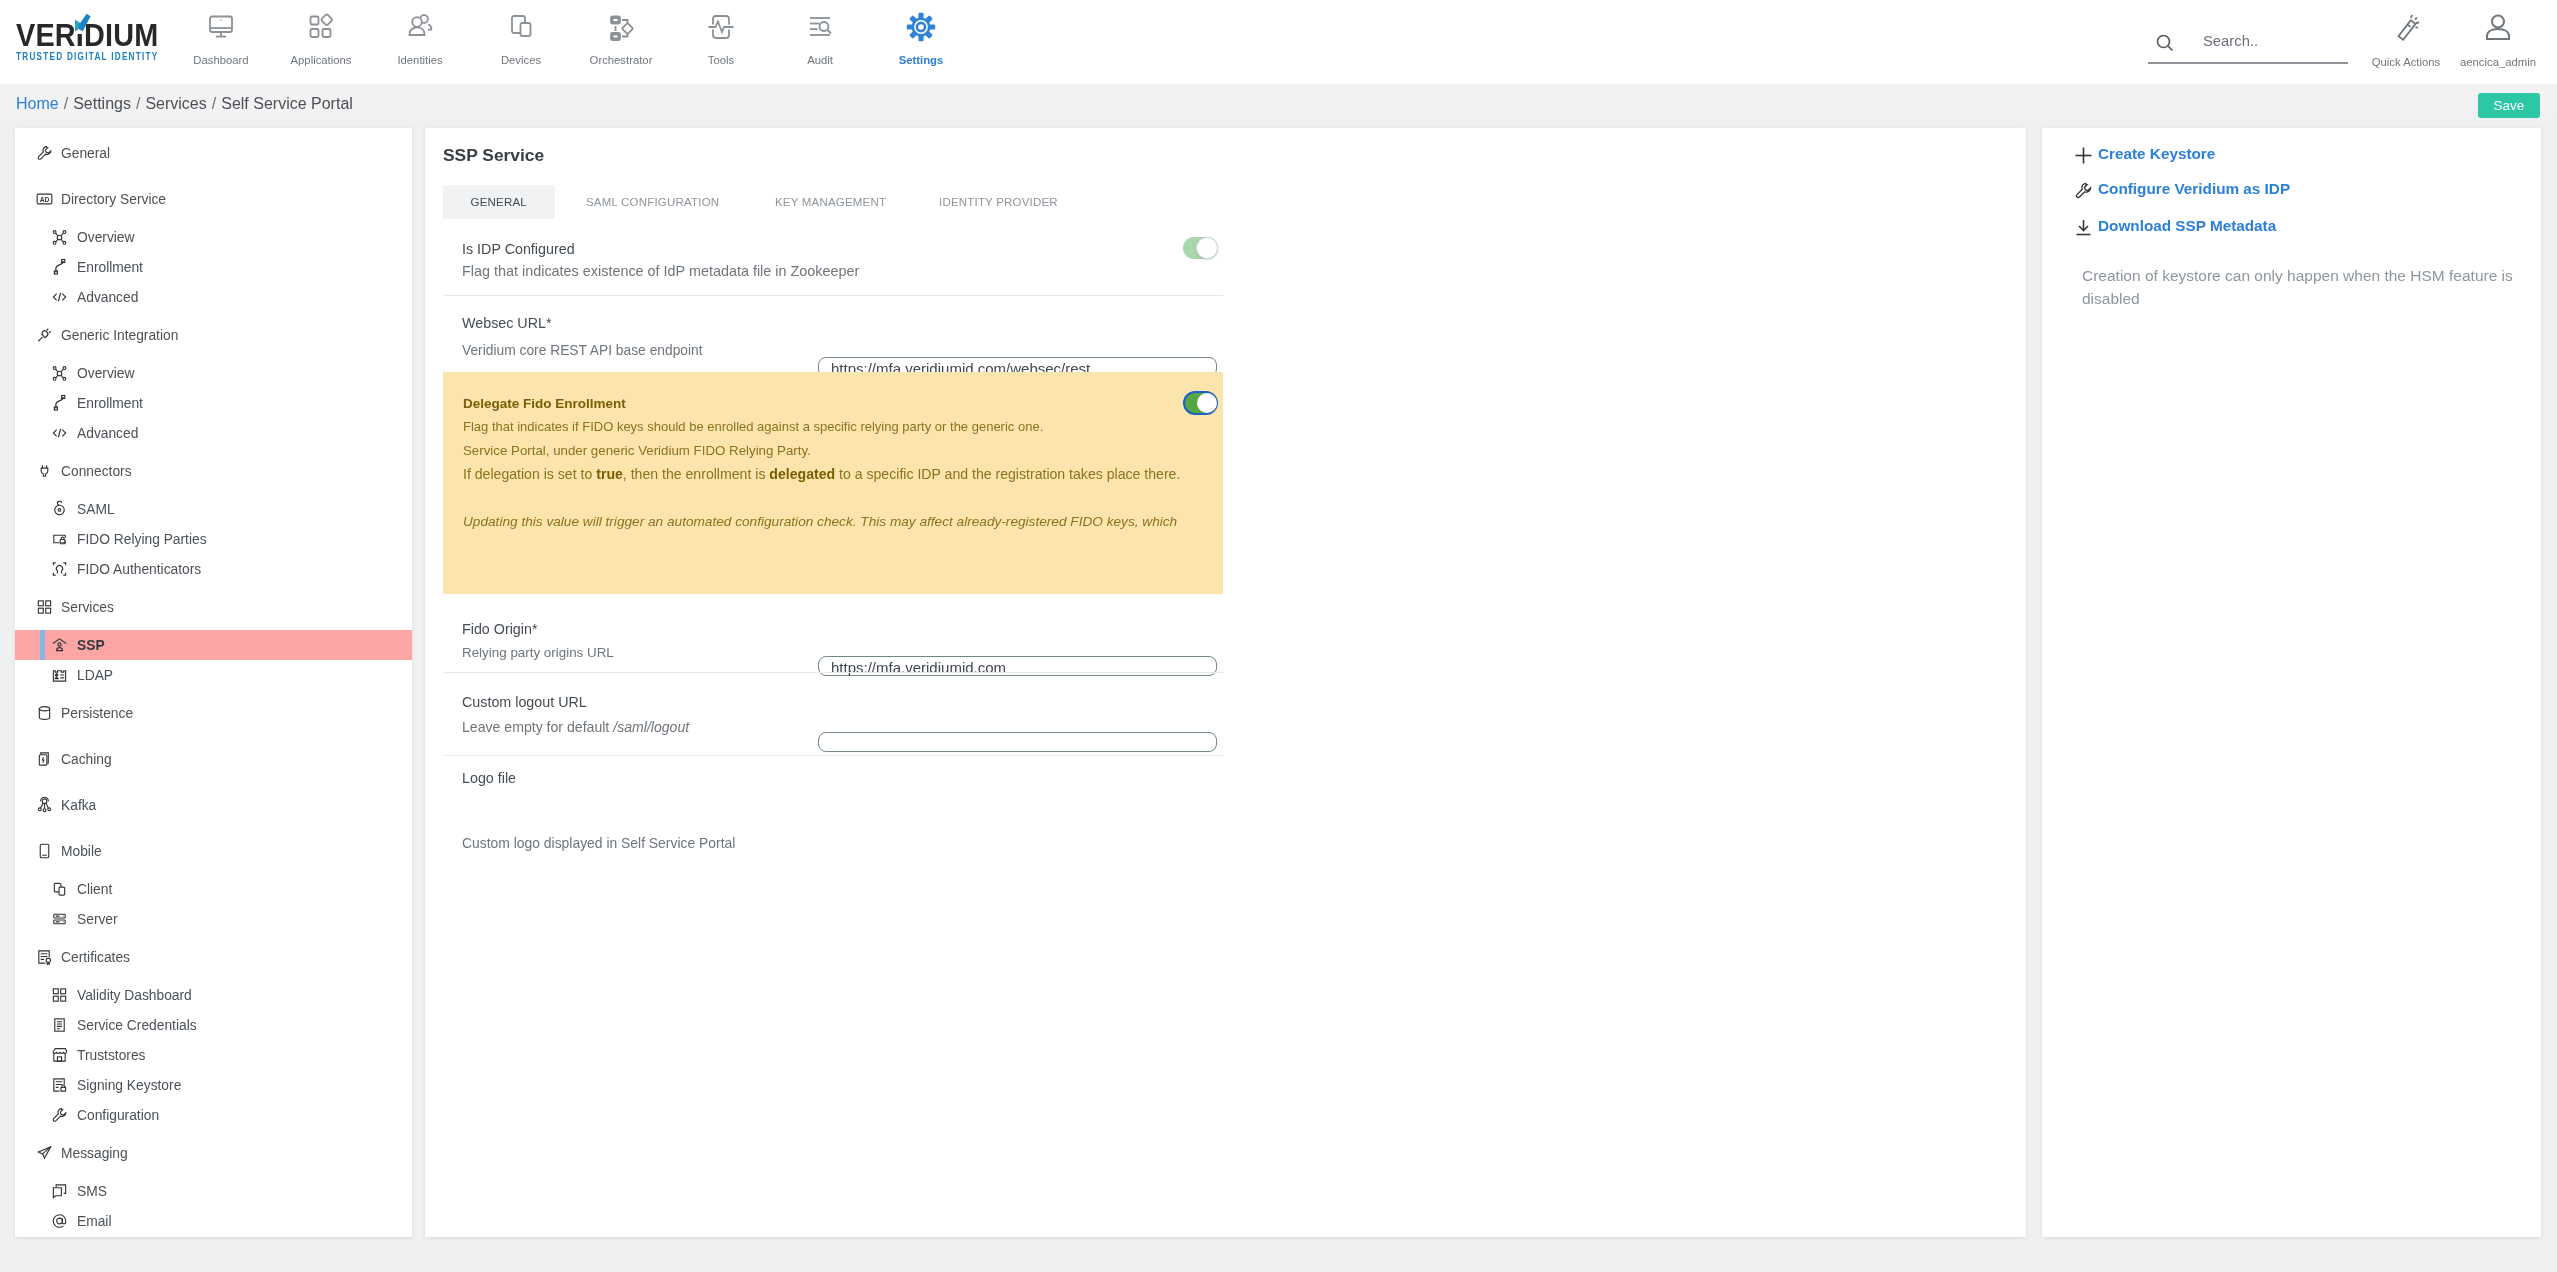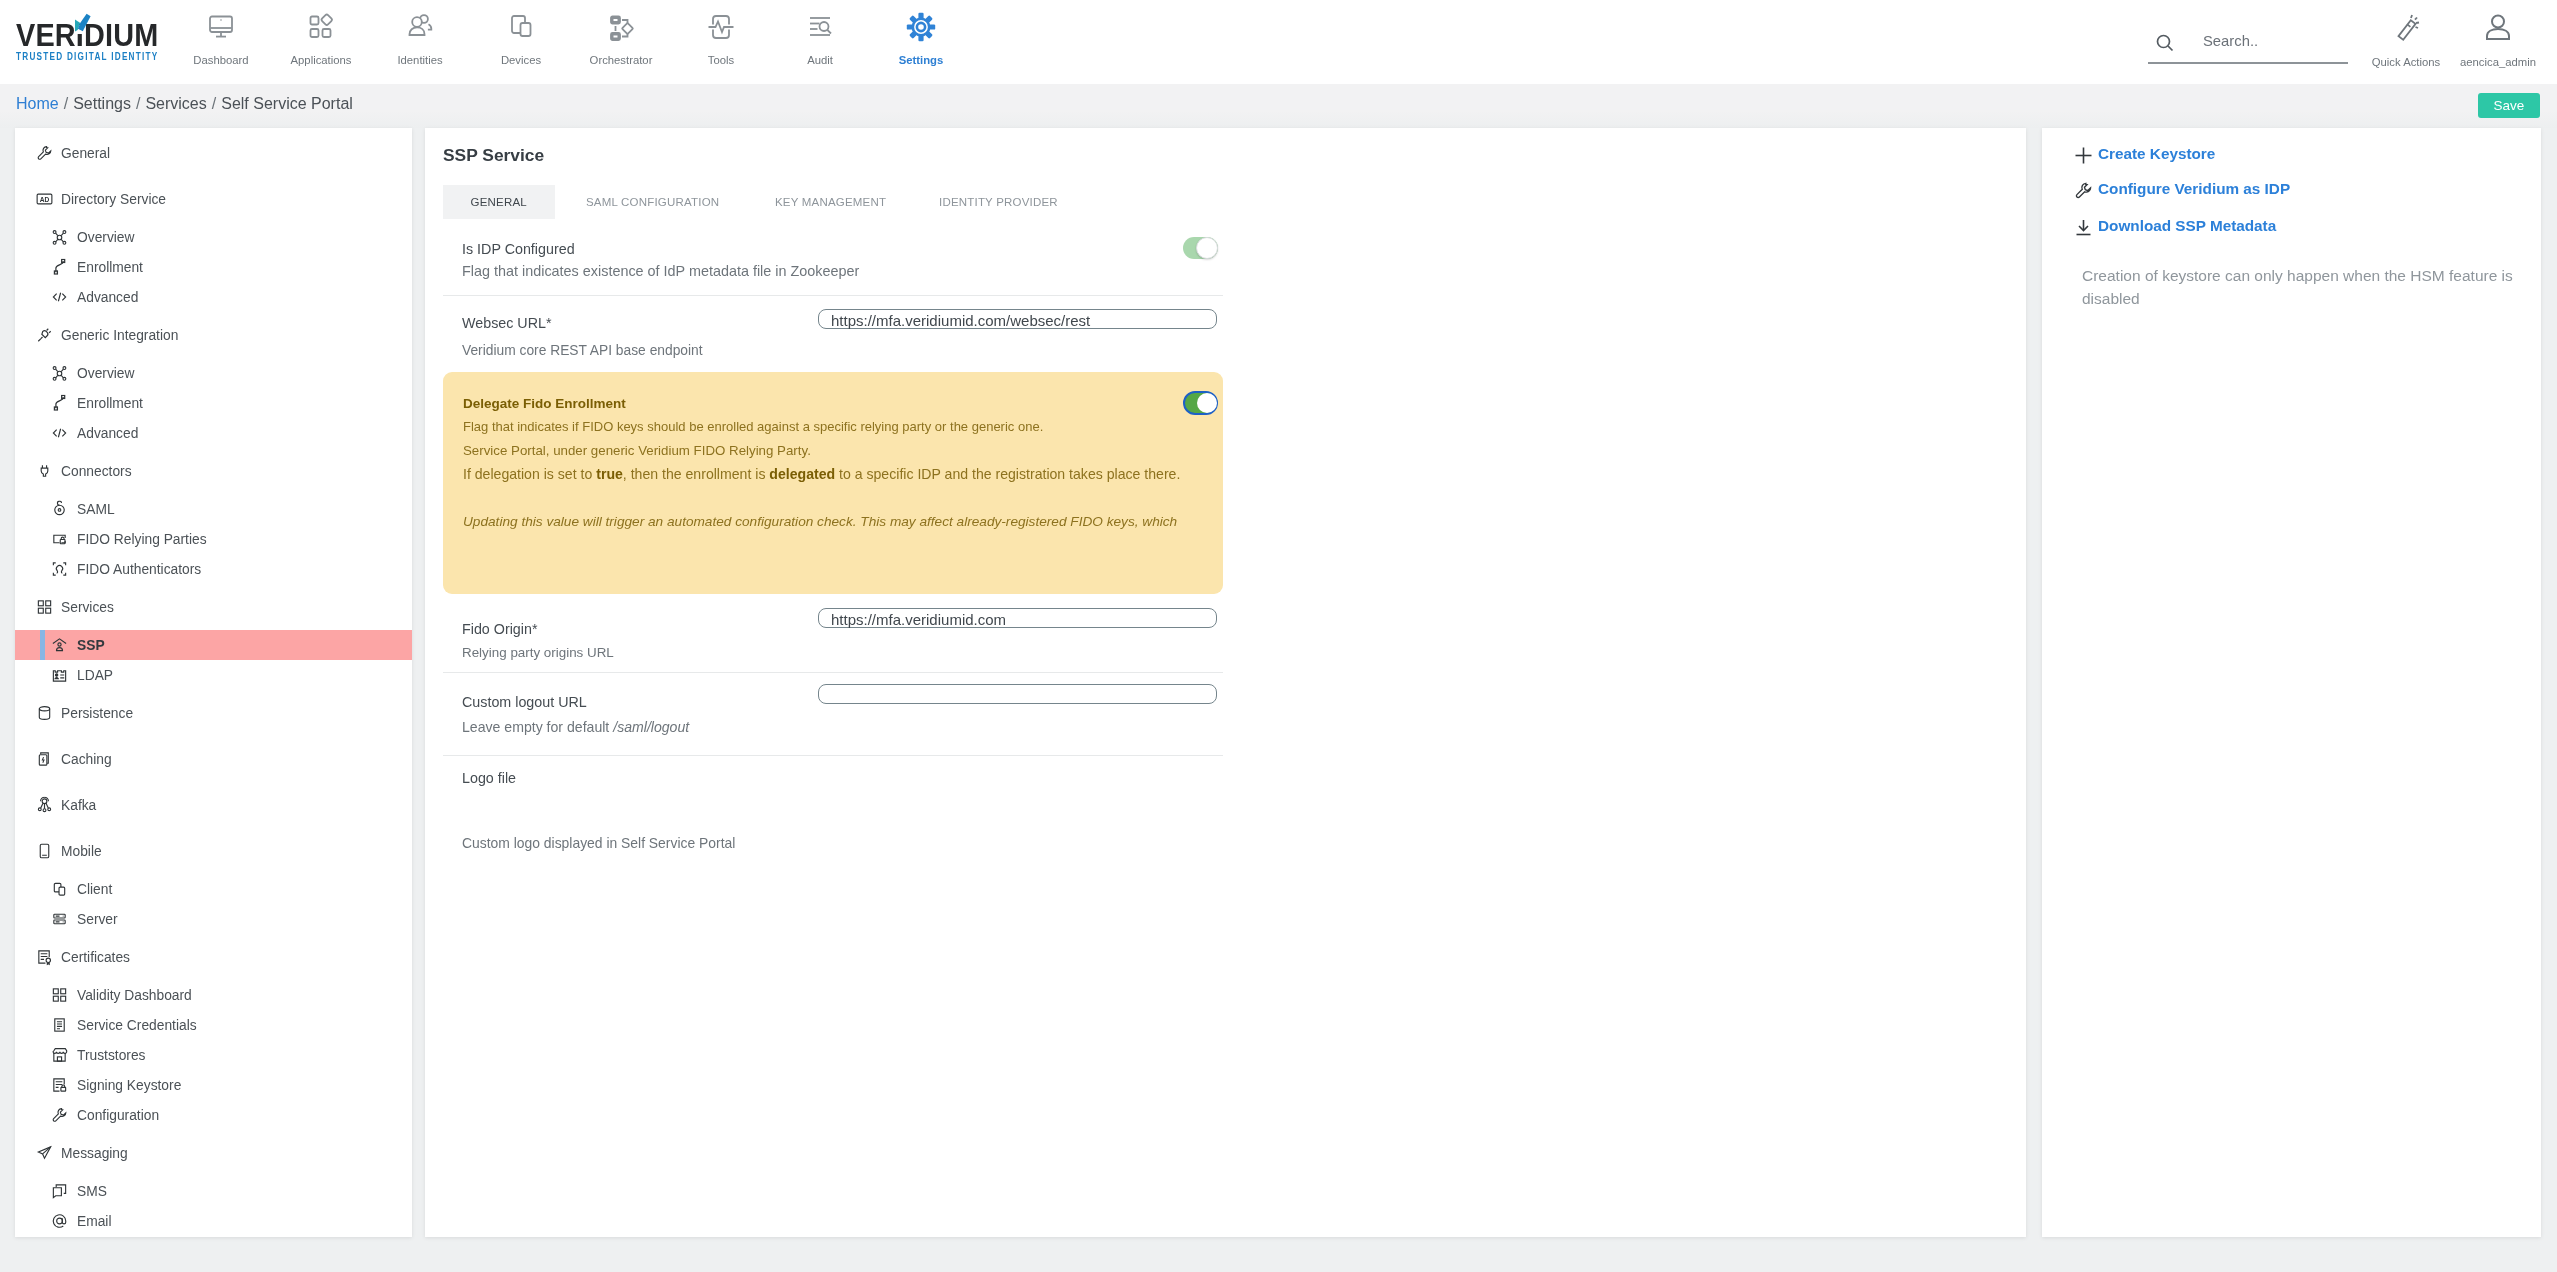--- a/index.html
+++ b/index.html
@@ -50,7 +50,7 @@
 .tab.active { background:#f1f2f3; width:111.5px; text-align:center; color:#40474d; }
 .flabel { position:absolute; font-size:14.3px; color:#454c52; }
 .fdesc { position:absolute; font-size:13.9px; color:#6e757b; }
-.finput { position:absolute; left:393px; width:399px; height:20px; border:1px solid #75858c; border-radius:8px; background:#fff; font-size:15px; color:#40474d; padding-left:12px; line-height:21px; font-family:"Liberation Sans",sans-serif; }
+.finput { position:absolute; left:393px; width:399px; height:20px; border:1px solid #75858c; border-radius:8px; background:#fff; font-size:15px; color:#40474d; padding-left:12px; line-height:21px; font-family:"Liberation Sans",sans-serif;margin-top:48px; }
 .fhr { position:absolute; left:18px; width:780px; height:1px; background:#e7e9ea; }
 
 .tog1 { position:absolute; left:758px; top:109px; width:35px; height:22px; border-radius:11px; background:#a9d7ad; }

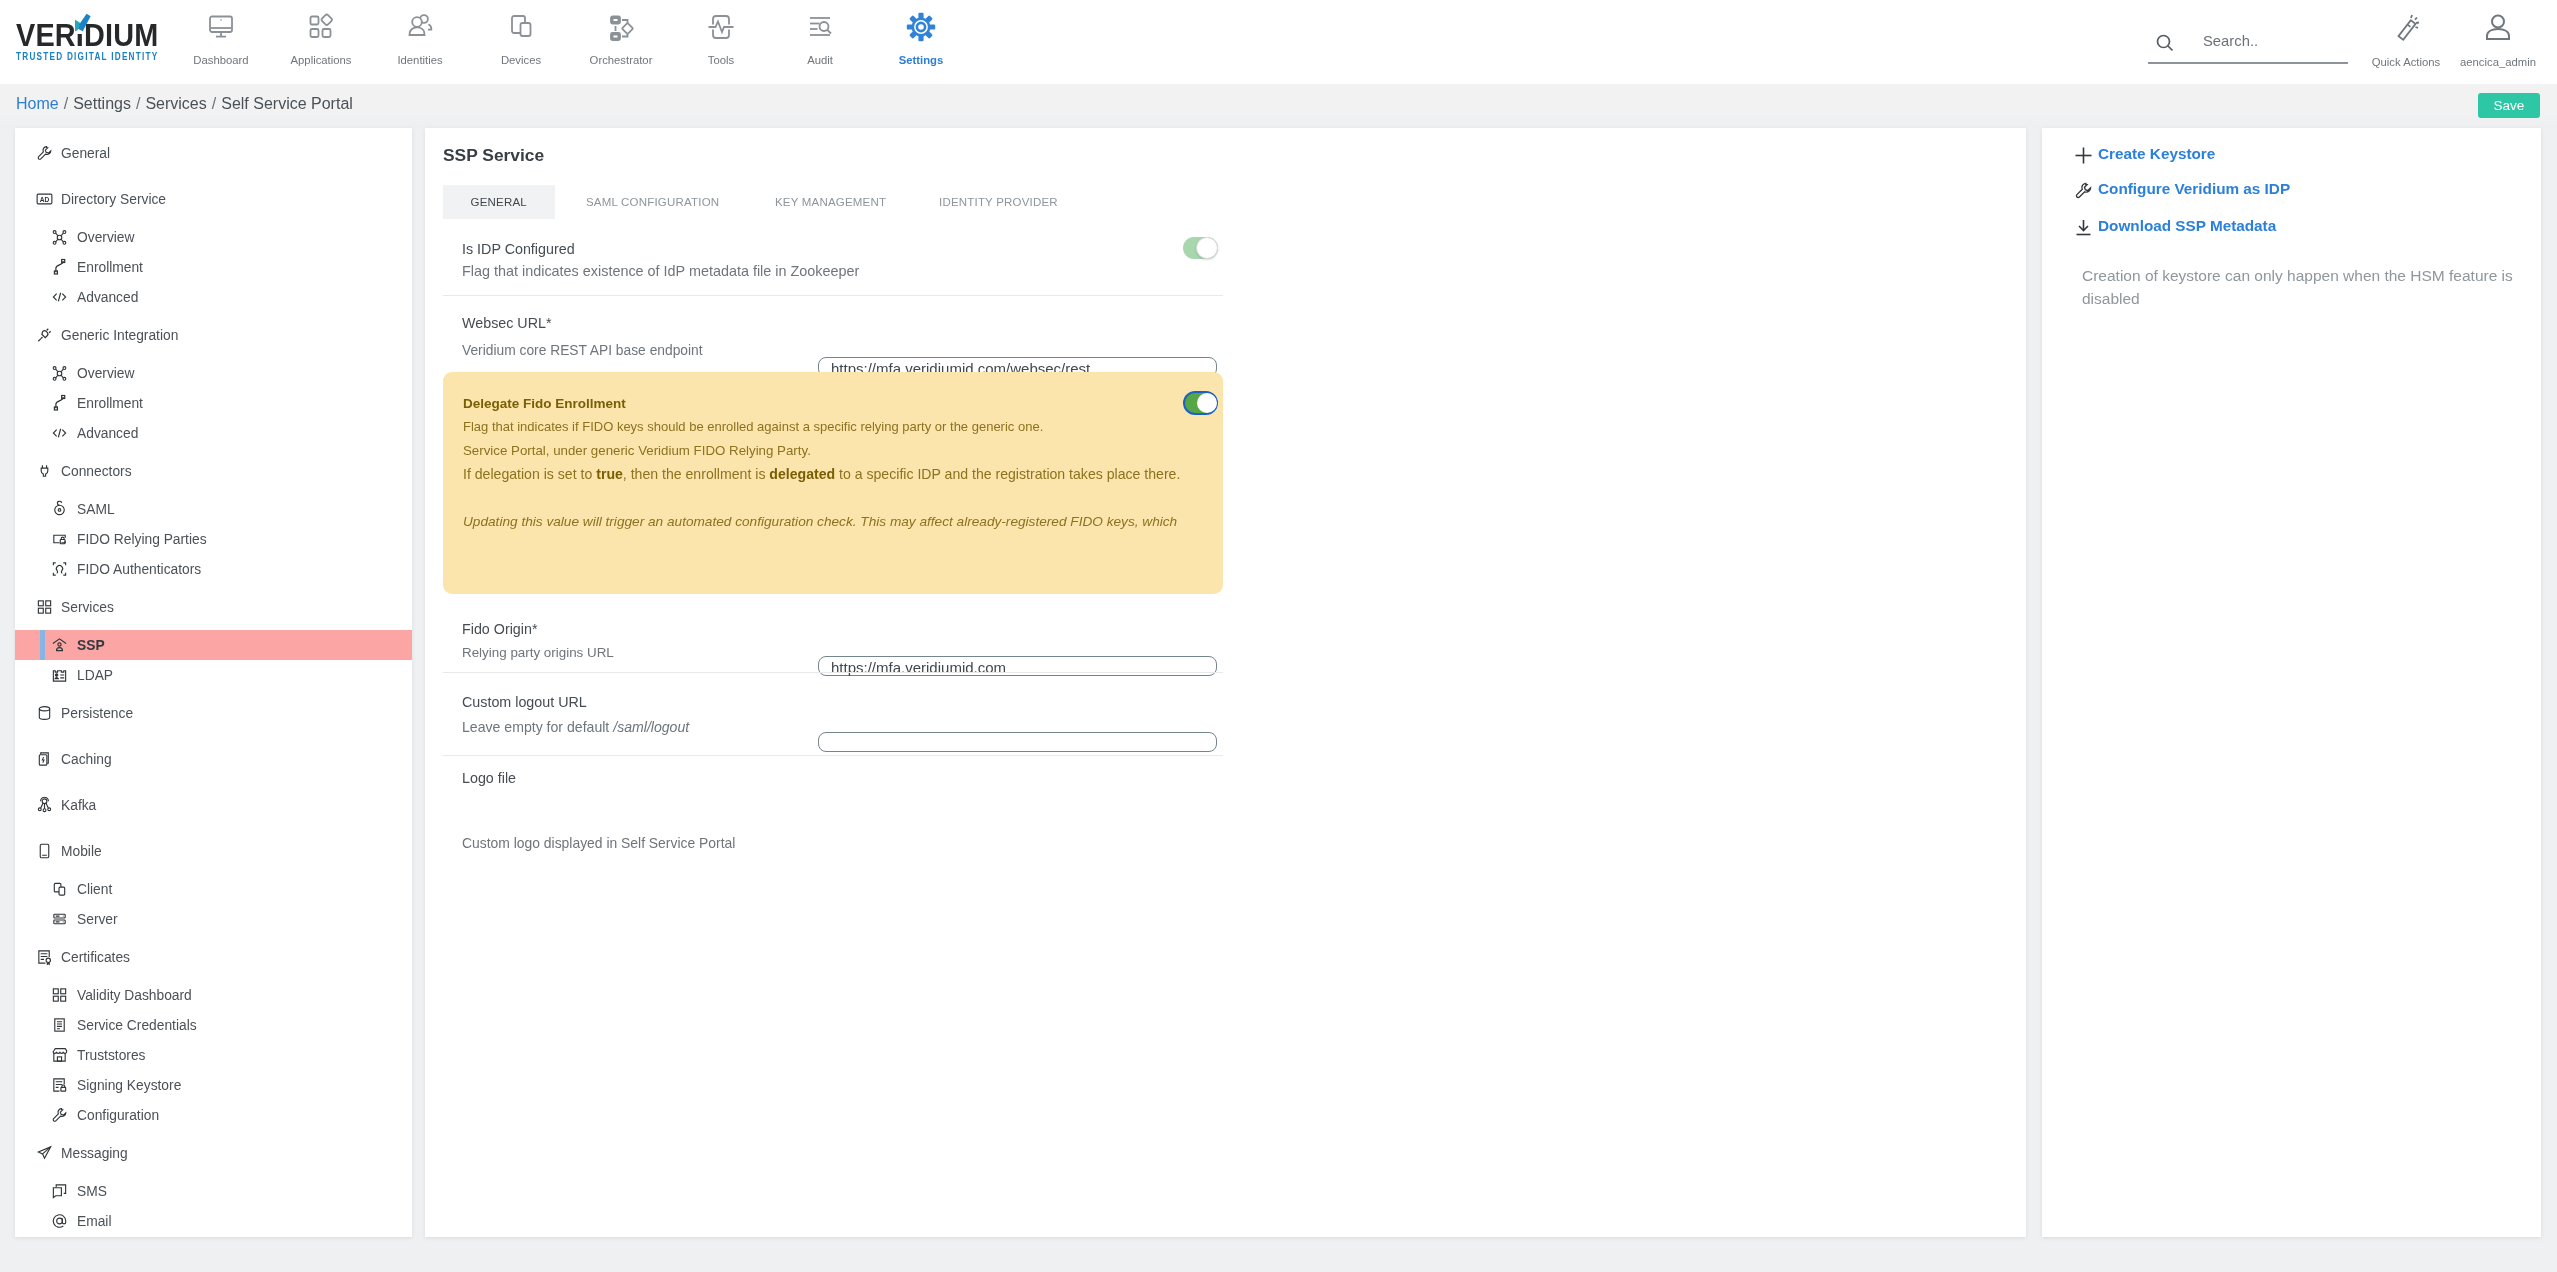--- a/index.html
+++ b/index.html
@@ -58,7 +58,7 @@
 .tog2 { position:absolute; left:758px; top:263px; width:35px; height:24px; border-radius:12px; background:#55a746; border:2.5px solid #1d60c6; }
 .tog2 .knob { position:absolute; right:-1px; top:-0.5px; width:20px; height:20px; border-radius:50%; background:#fff; }
 
-#yellowbox { position:absolute; left:18px; top:244px; width:780px; height:222px; background:#fbe5ad; color:#8d721f; padding:19.5px 0 0 20px;border-radius:9px; }
+#yellowbox { position:absolute; left:18px; top:244px; width:780px; height:222px; background:#fbe5ad; color:#8d721f; padding:19.5px 0 0 20px; }
 #yellowbox .yl { height:23.8px; line-height:23.8px; white-space:nowrap; }
 #yellowbox b { color:#7a5e04; }
 #yellowbox .ytitle { font-weight:bold; color:#7a5e04; }

